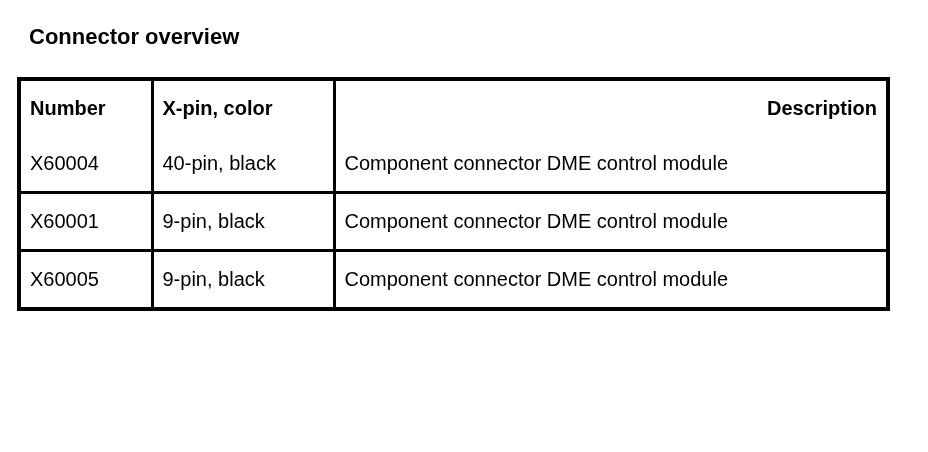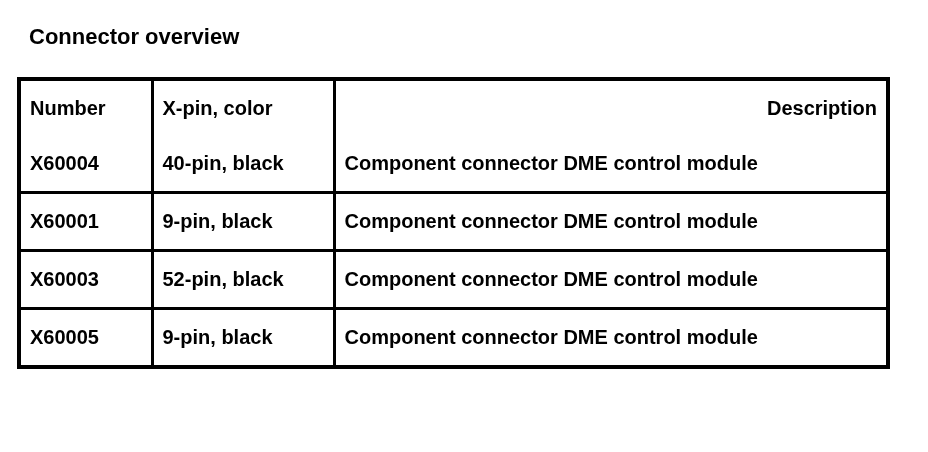--- a/index.html
+++ b/index.html
@@ -46,7 +46,7 @@
     padding: 0 9px;
     height: 55px;
     font-size: 20px;
-    font-weight: bold;
+    font-weight: normal;
     text-align: left;
     vertical-align: middle;
     white-space: nowrap;

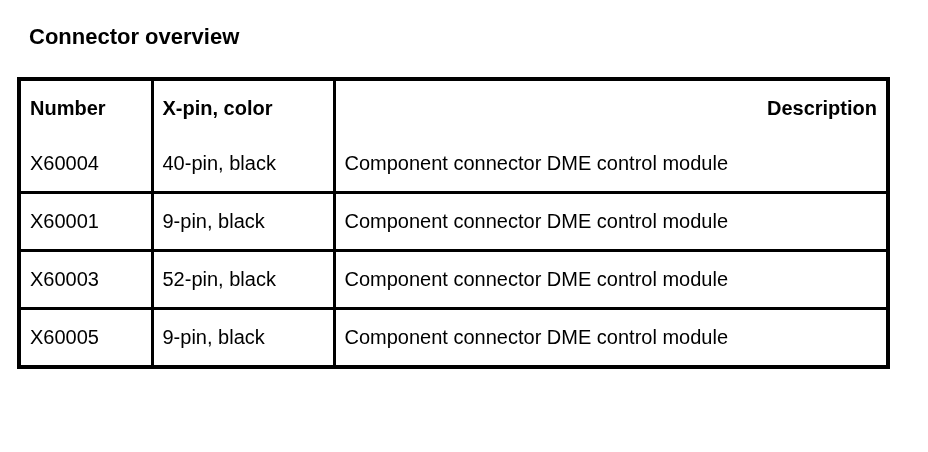--- a/index.html
+++ b/index.html
@@ -96,11 +96,6 @@
         <td>Component connector DME control module</td>
       </tr>
       <tr>
-        <td>X60003</td>
-        <td>52-pin, black</td>
-        <td>Component connector DME control module</td>
-      </tr>
-      <tr>
         <td>X60005</td>
         <td>9-pin, black</td>
         <td>Component connector DME control module</td>

